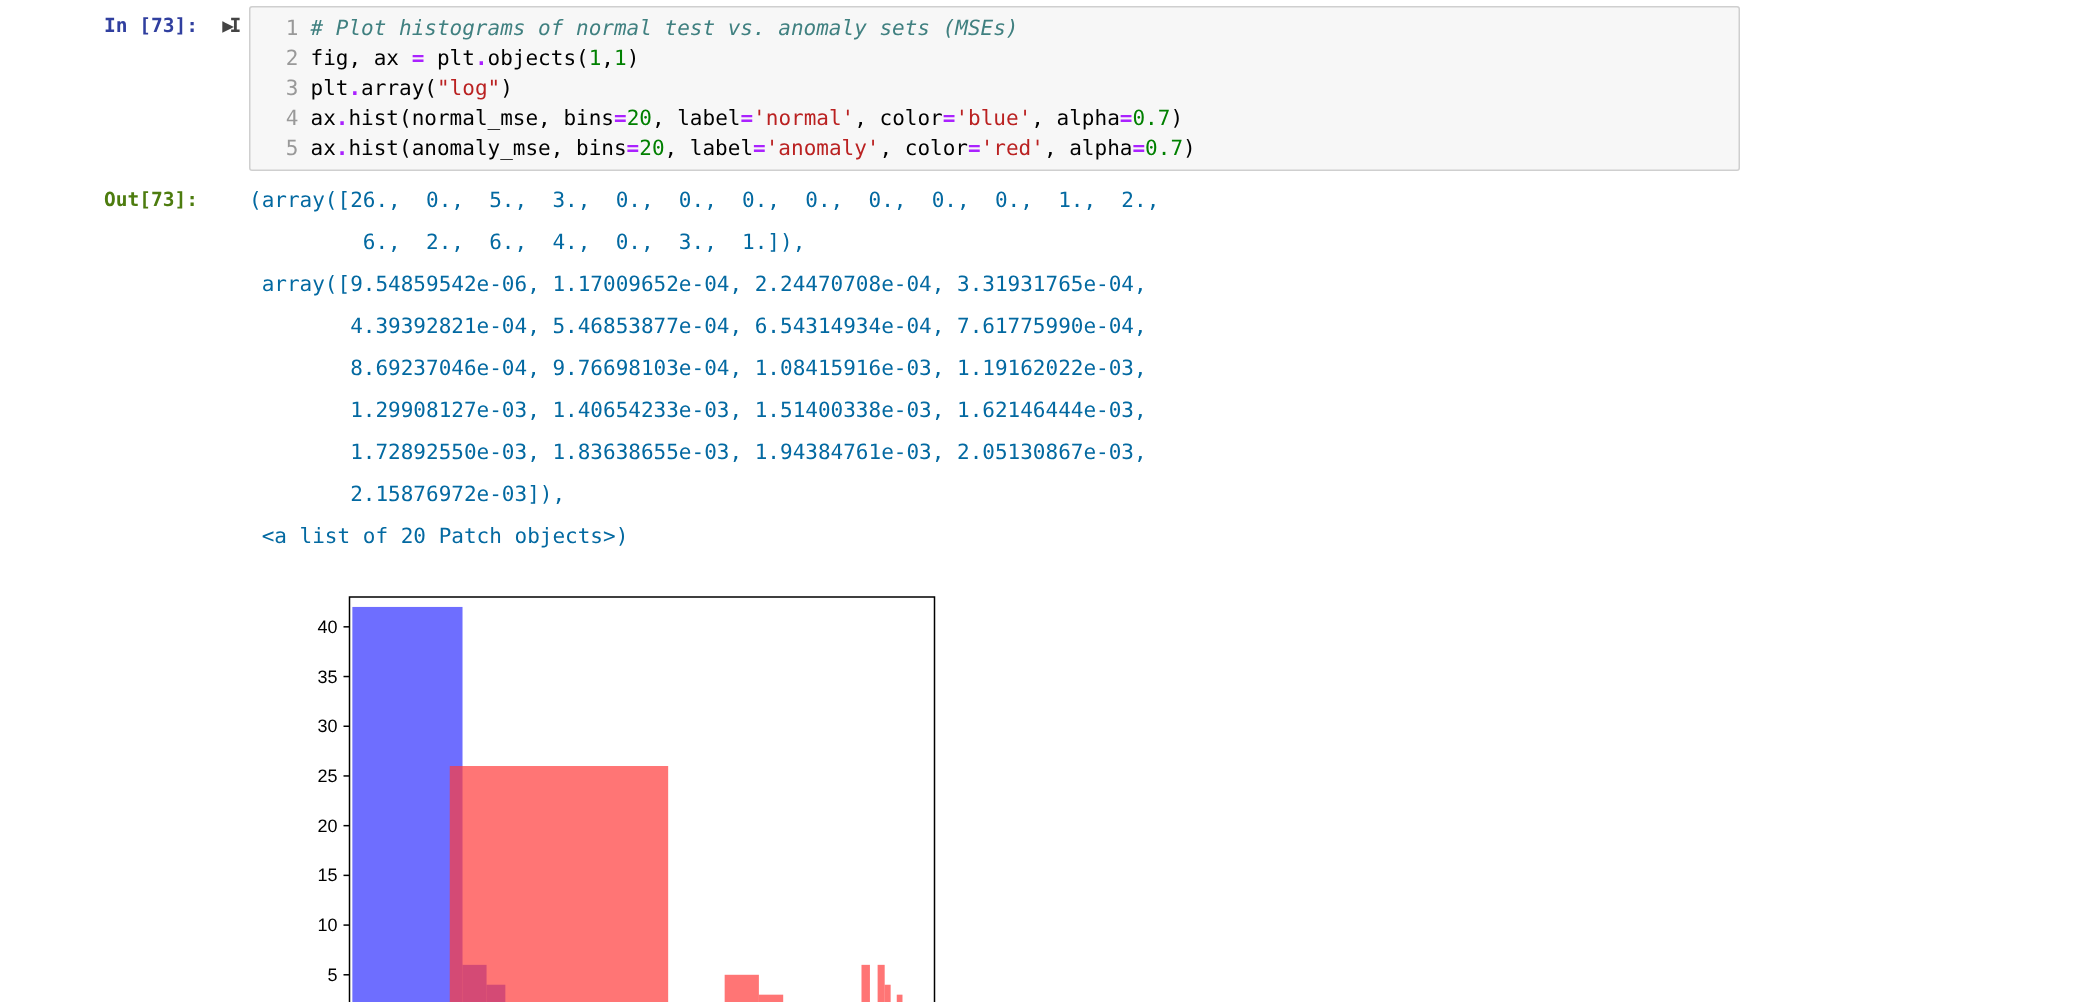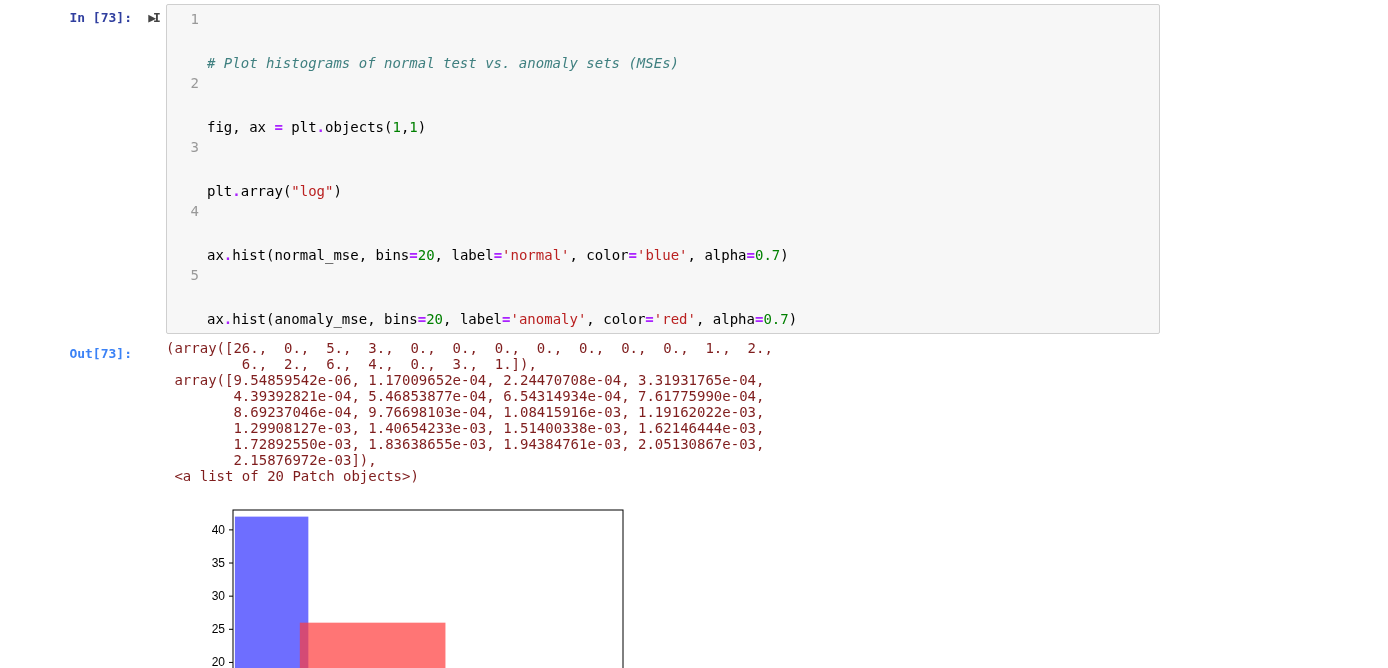--- a/index.html
+++ b/index.html
@@ -57,7 +57,7 @@
     padding-right: 8px;
     user-select: none;
   }
-  .code-text { flex: 1 1 auto; color: #000; margin-top: 44px; }
+  .code-text { flex: 1 1 auto; color: #000; }
   .c-comment { color: #408080; font-style: italic; }
   .c-op      { color: #AA22FF; font-weight: bold; }
   .c-num     { color: #008000; }

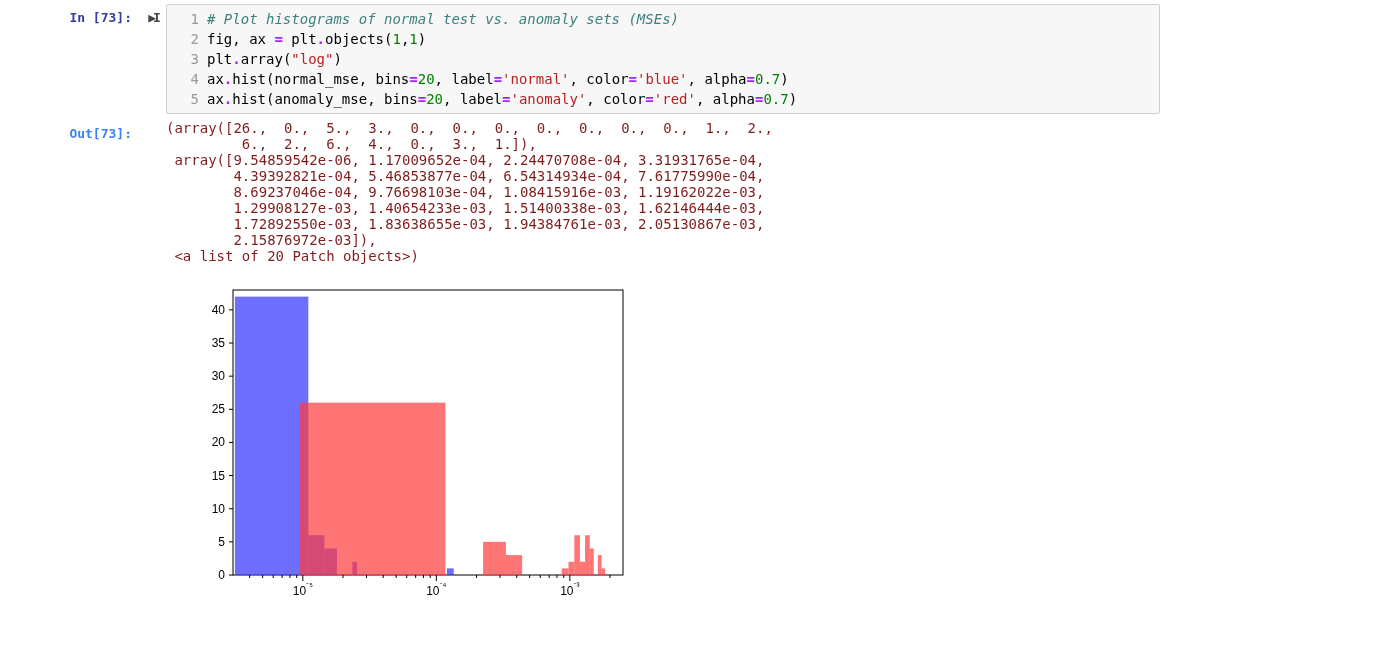--- a/index.html
+++ b/index.html
@@ -27,7 +27,7 @@
     font-size: 13px;
   }
   .prompt-in { color: #303F9F; font-weight: bold; }
-  .prompt-out { color: #3b82f6; font-weight: bold; }
+  .prompt-out { color: #4d7c0f; font-weight: bold; }
   .run-btn {
     width: 26px;
     flex: 0 0 26px;

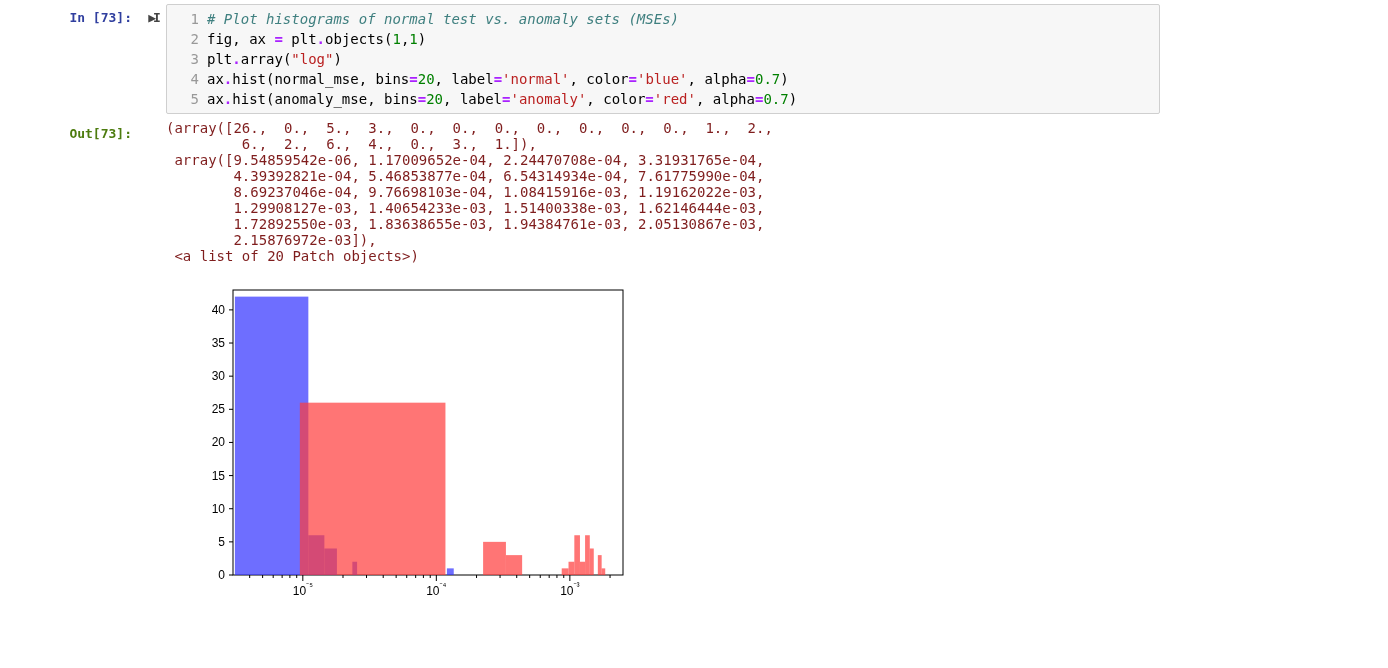--- a/index.html
+++ b/index.html
@@ -75,8 +75,8 @@
     font-family: "DejaVu Sans Mono", monospace;
     font-size: 14px;
     white-space: pre;
-    line-height: 16px;
-    color: #7f1d1d;
+    line-height: 28px;
+    color: #0369a1;
     padding-left: 0;
   }
 

